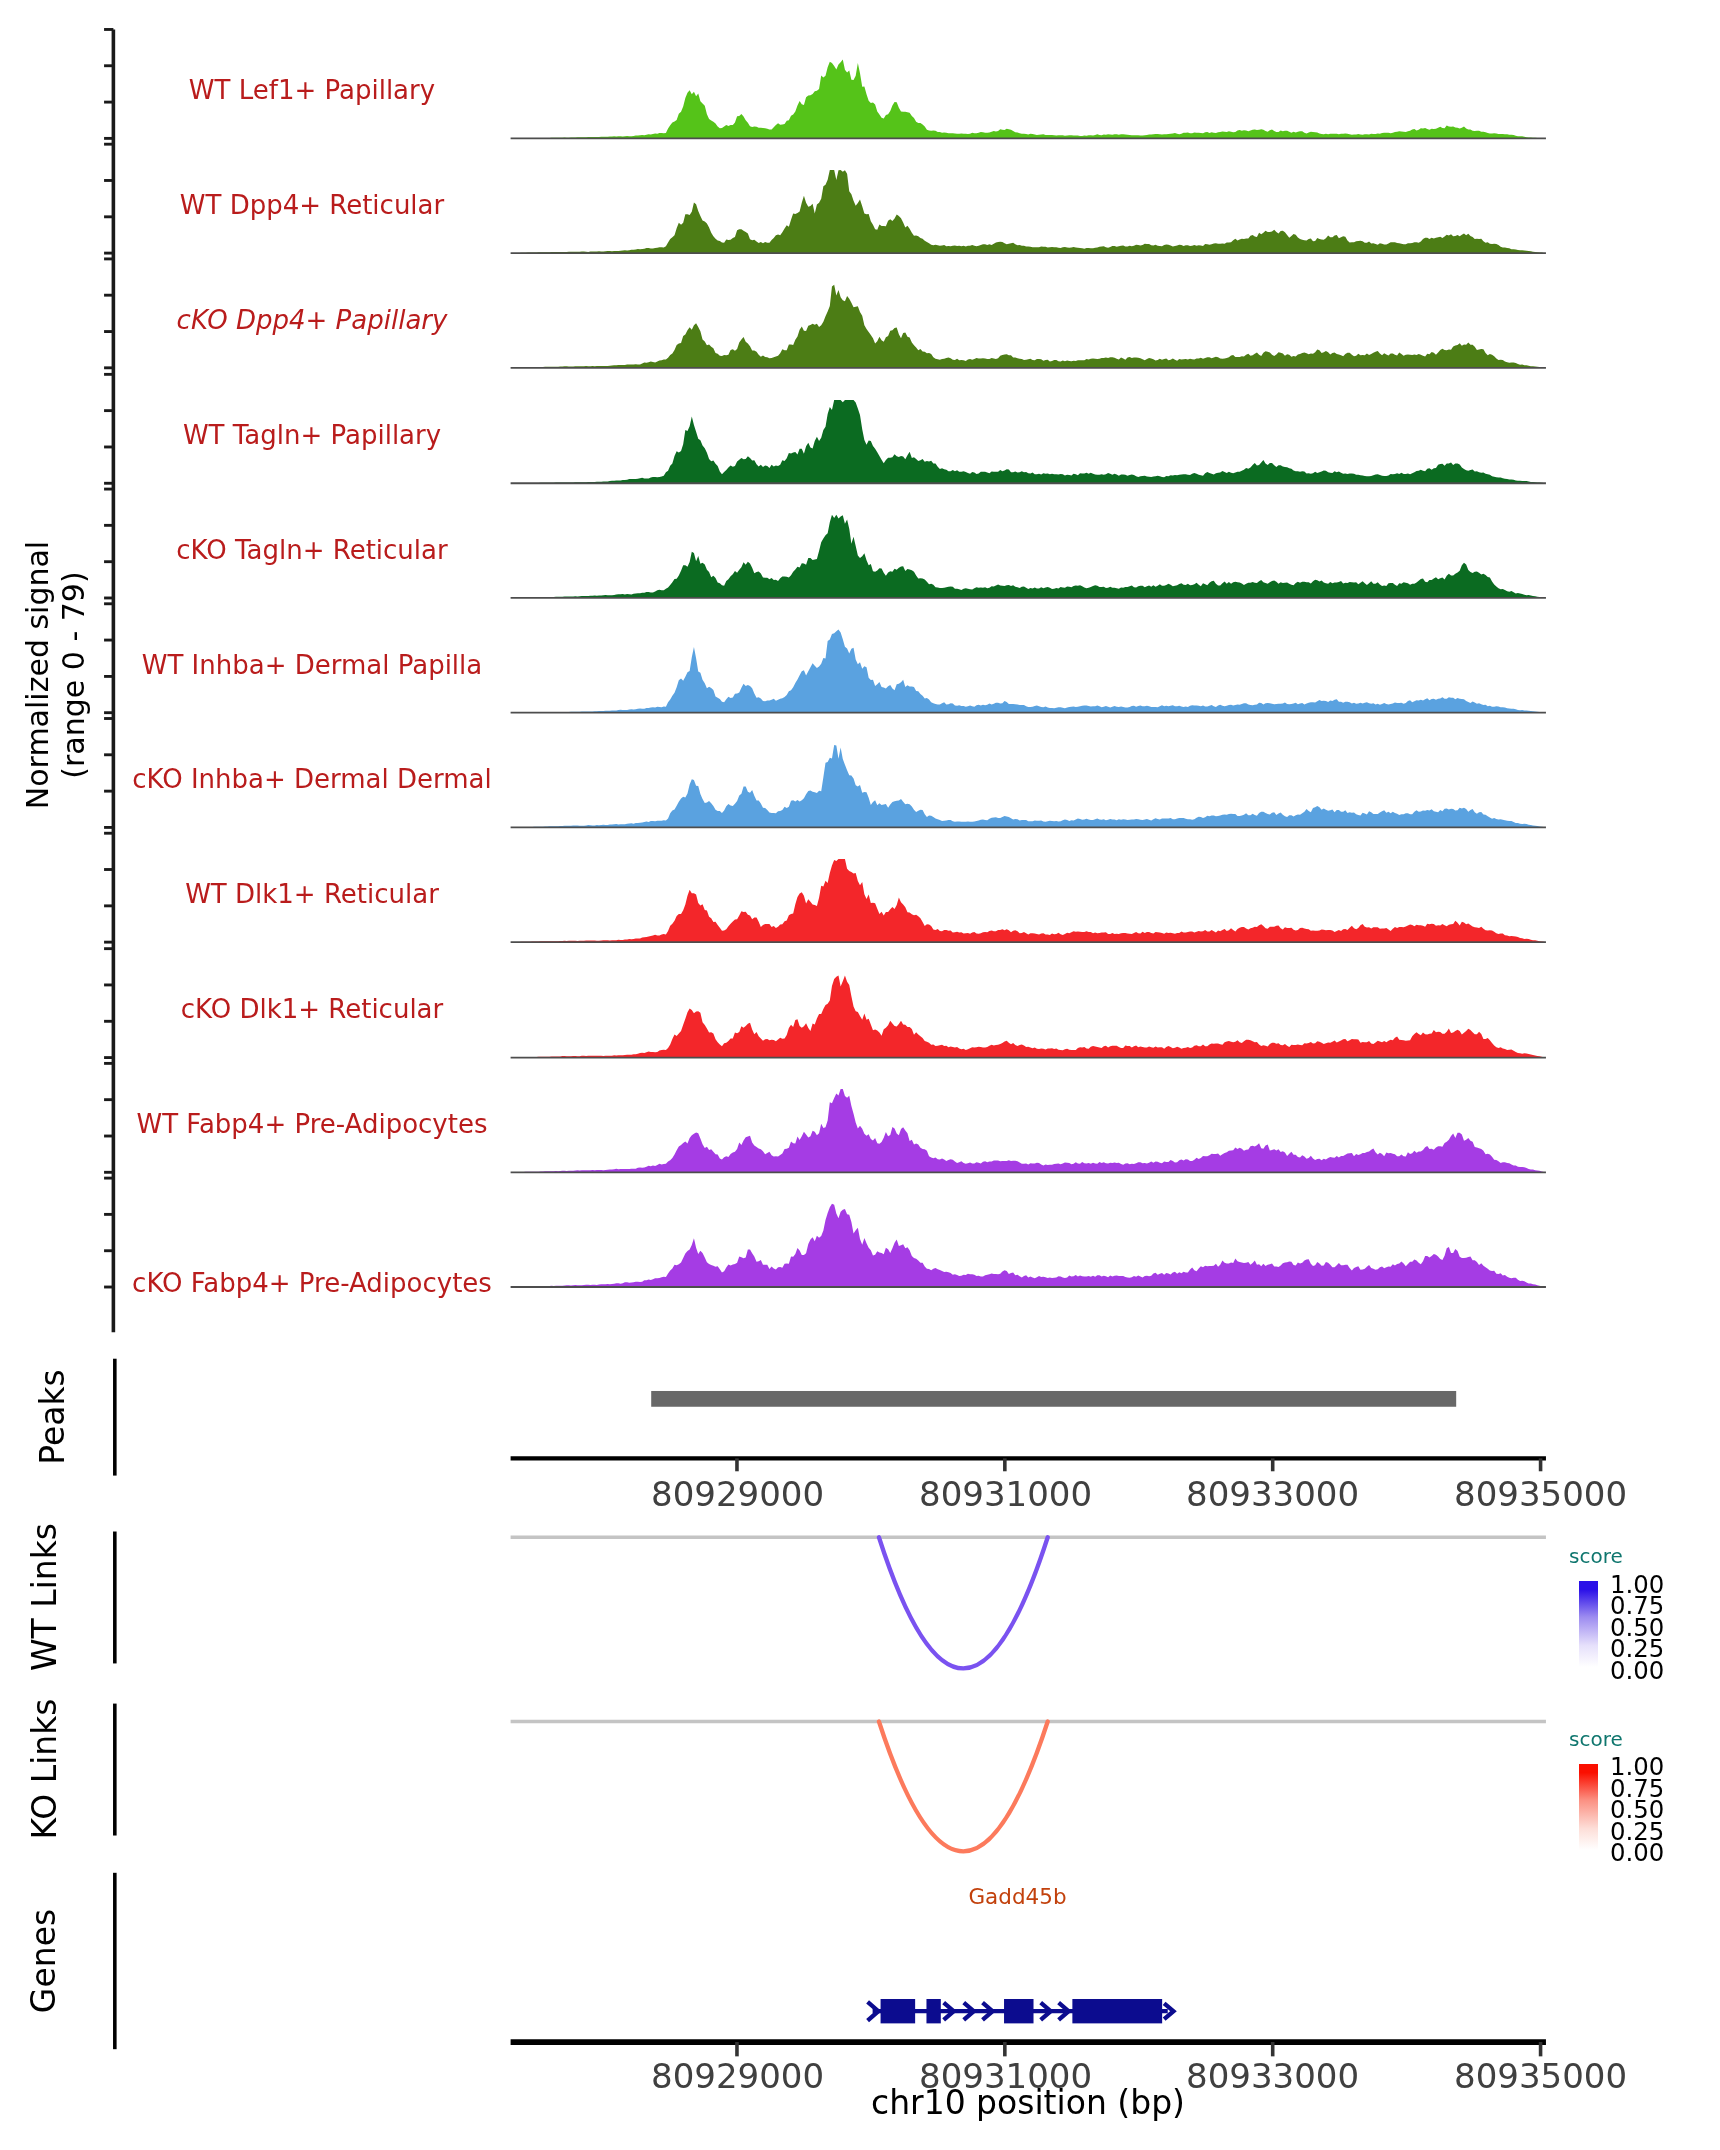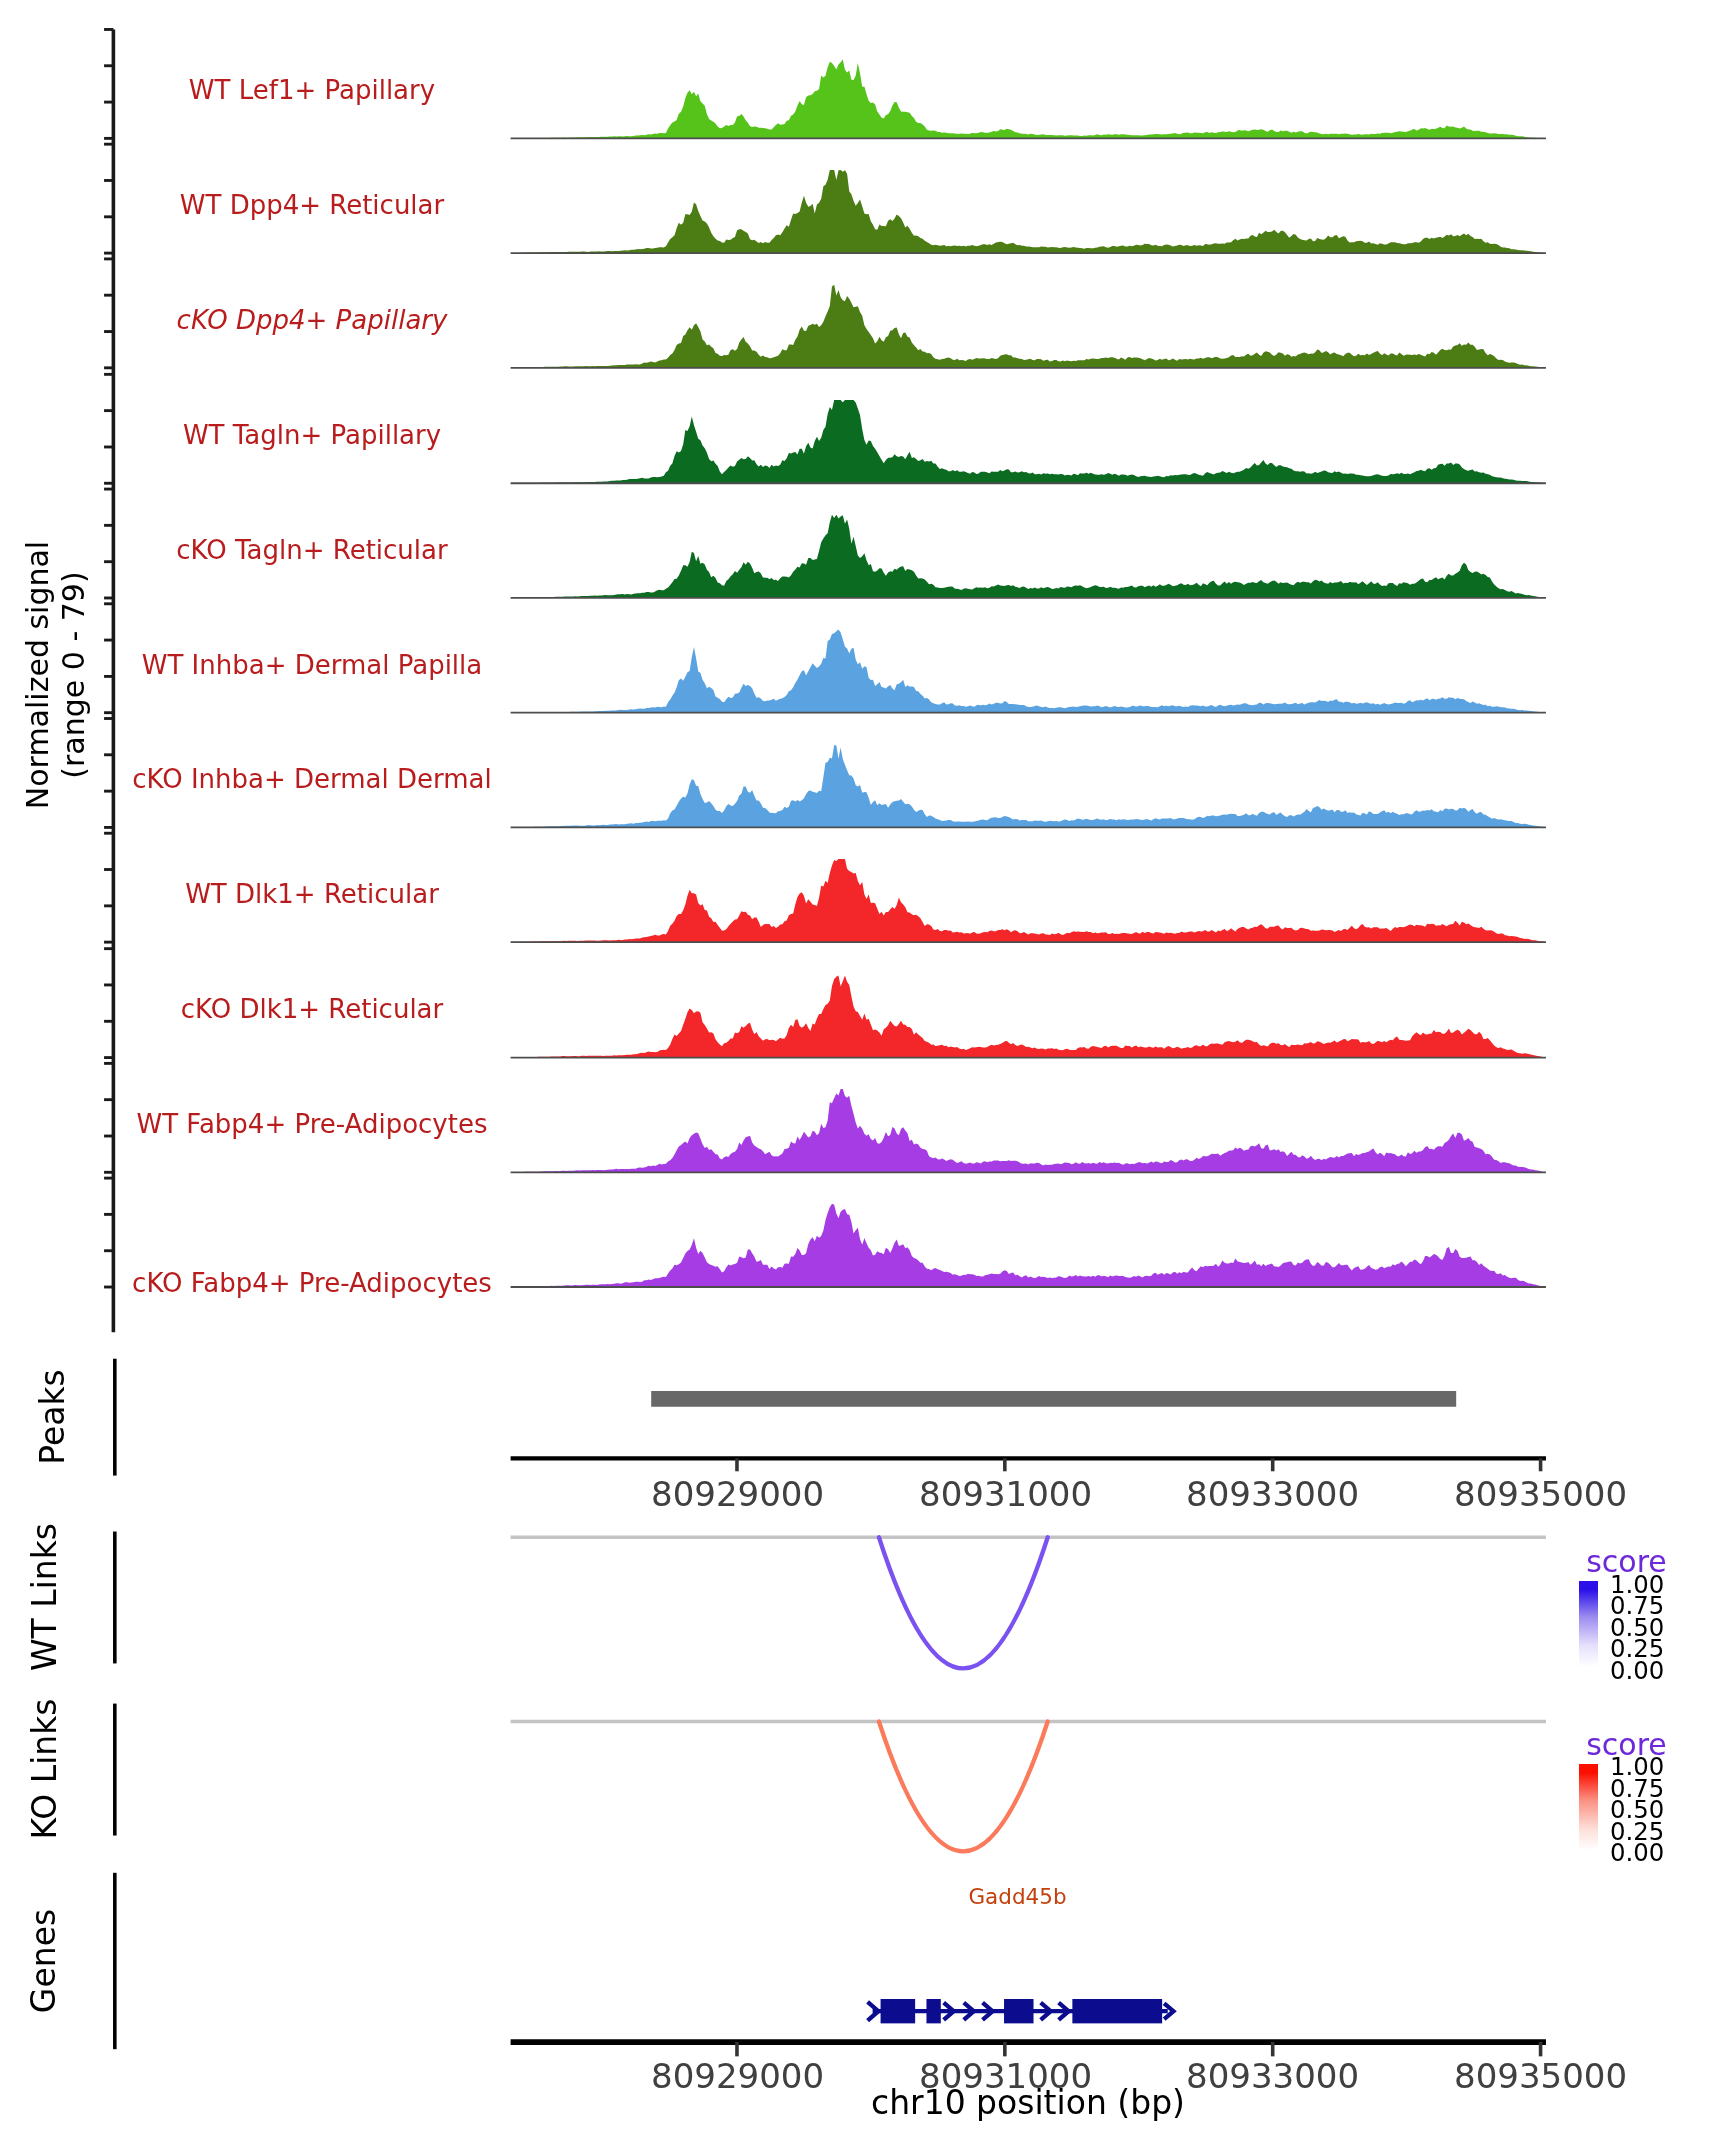--- a/index.html
+++ b/index.html
@@ -23,7 +23,7 @@
     font-size:34px; color:#404040; white-space:nowrap;
   }
   .legend-title{
-    position:absolute; width:115px; text-align:center; font-size:30px; color:#6d28d9;
+    position:absolute; width:115px; text-align:left; font-size:20px; color:#0f766e;
   }
   .legend-bar{
     position:absolute; width:18.6px; height:86px;

